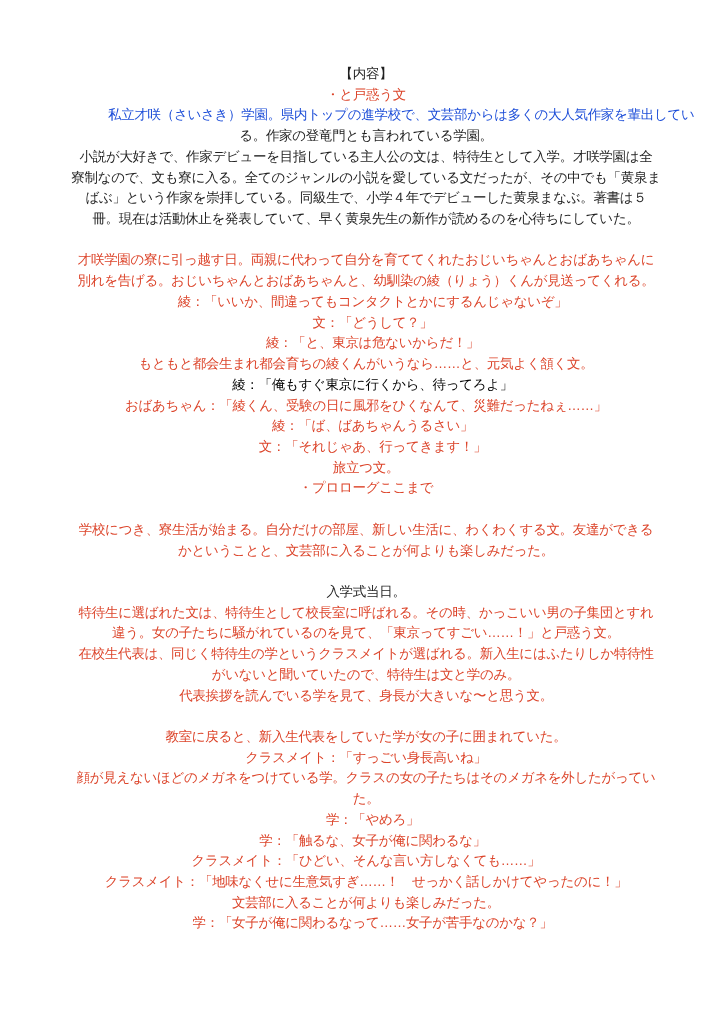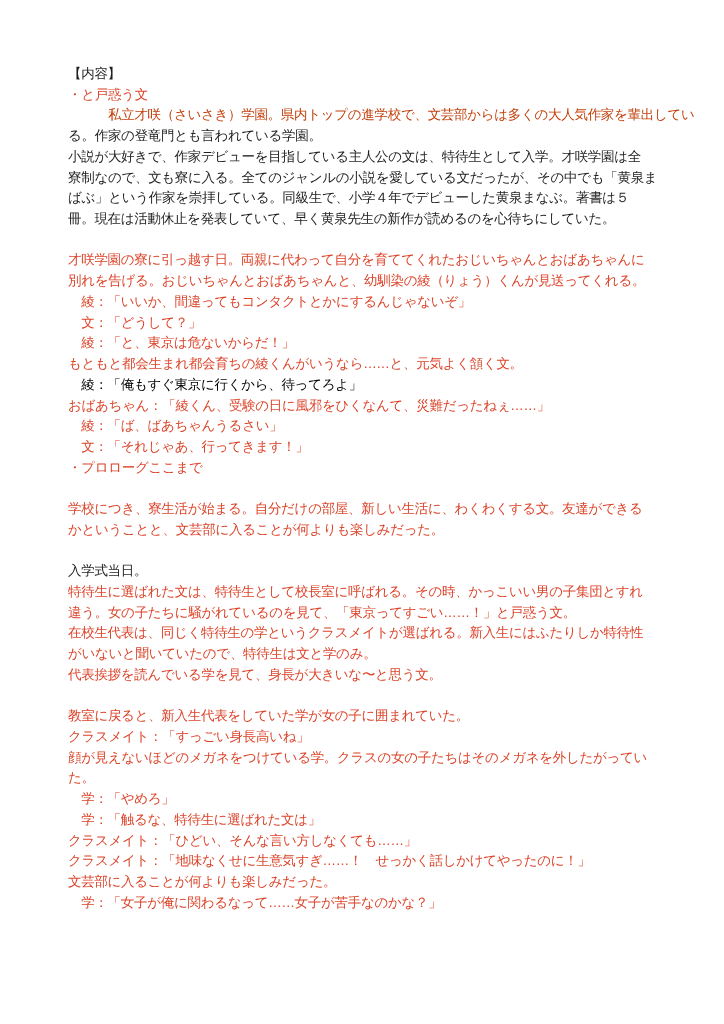--- a/index.html
+++ b/index.html
@@ -14,6 +14,7 @@
     background: #ffffff;
     overflow: hidden;
     font-family: "Liberation Sans", "DejaVu Sans", sans-serif;
+    text-align: center;
   }
   .doc {
     position: absolute;

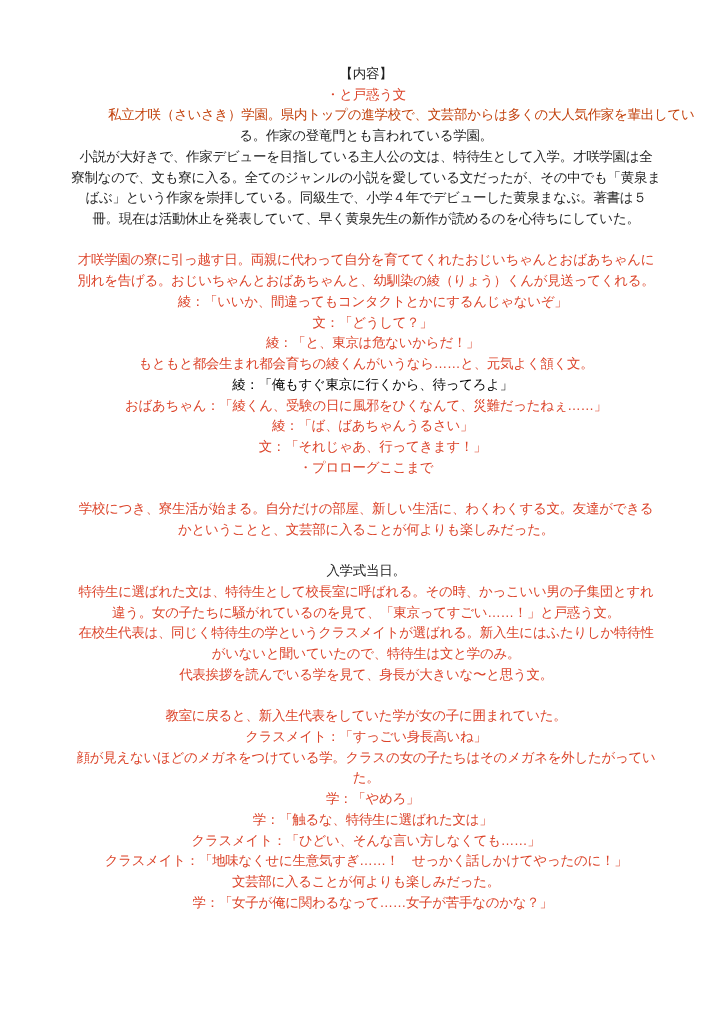--- a/index.html
+++ b/index.html
@@ -40,7 +40,7 @@
   <div class="doc">
     <p class="line" style="color: rgb(31, 31, 31);">【内容】</p>
     <p class="line" style="color: rgb(220, 68, 42);">・と戸惑う文</p>
-    <p class="line" style="color: #c2410c; margin-left: 40px;">私立才咲（さいさき）学園。県内トップの進学校で、文芸部からは多くの大人気作家を輩出してい</p>
+    <p class="line" style="color: #1d4ed8; margin-left: 40px;">私立才咲（さいさき）学園。県内トップの進学校で、文芸部からは多くの大人気作家を輩出してい</p>
     <p class="line" style="color: rgb(31, 31, 31);">る。作家の登竜門とも言われている学園。</p>
     <p class="line" style="color: rgb(31, 31, 31);">小説が大好きで、作家デビューを目指している主人公の文は、特待生として入学。才咲学園は全</p>
     <p class="line" style="color: rgb(31, 31, 31);">寮制なので、文も寮に入る。全てのジャンルの小説を愛している文だったが、その中でも「黄泉ま</p>

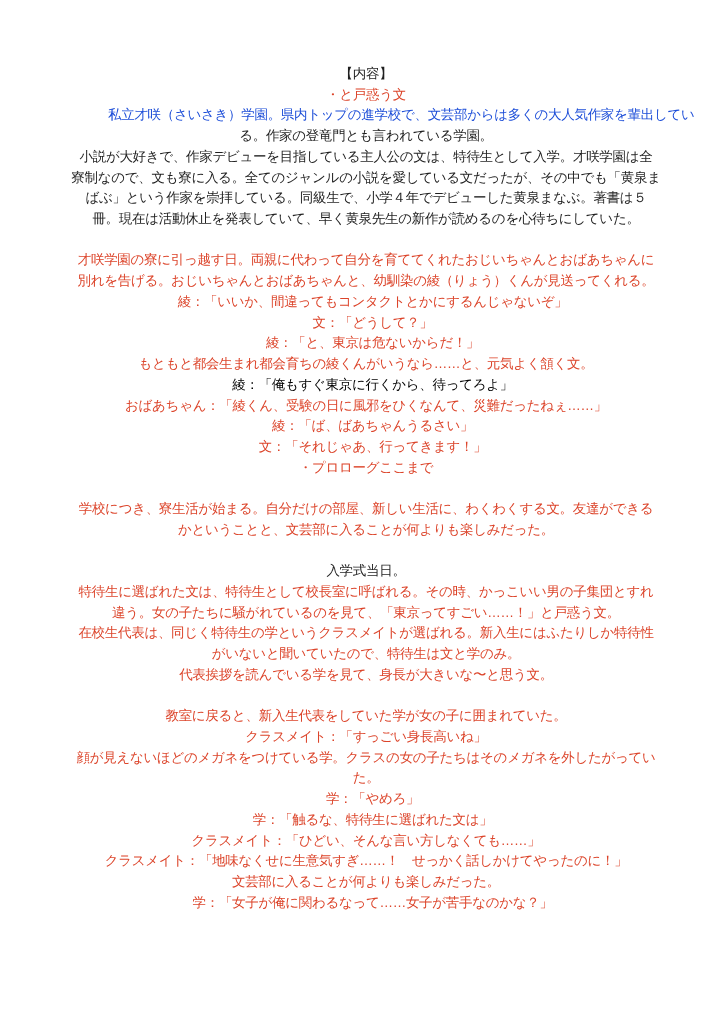--- a/index.html
+++ b/index.html
@@ -57,6 +57,7 @@
     <p class="line" style="color: rgb(220, 68, 42);">おばあちゃん：「綾くん、受験の日に風邪をひくなんて、災難だったねぇ……」</p>
     <p class="line" style="color: rgb(220, 68, 42);">　綾：「ば、ばあちゃんうるさい」</p>
     <p class="line" style="color: rgb(220, 68, 42);">　文：「それじゃあ、行ってきます！」</p>
+    <p class="line" style="color: rgb(220, 68, 42);">旅立つ文。</p>
     <p class="line" style="color: rgb(220, 68, 42);">・プロローグここまで</p>
     <p class="line"></p>
     <p class="line" style="color: rgb(220, 68, 42);">学校につき、寮生活が始まる。自分だけの部屋、新しい生活に、わくわくする文。友達ができる</p>

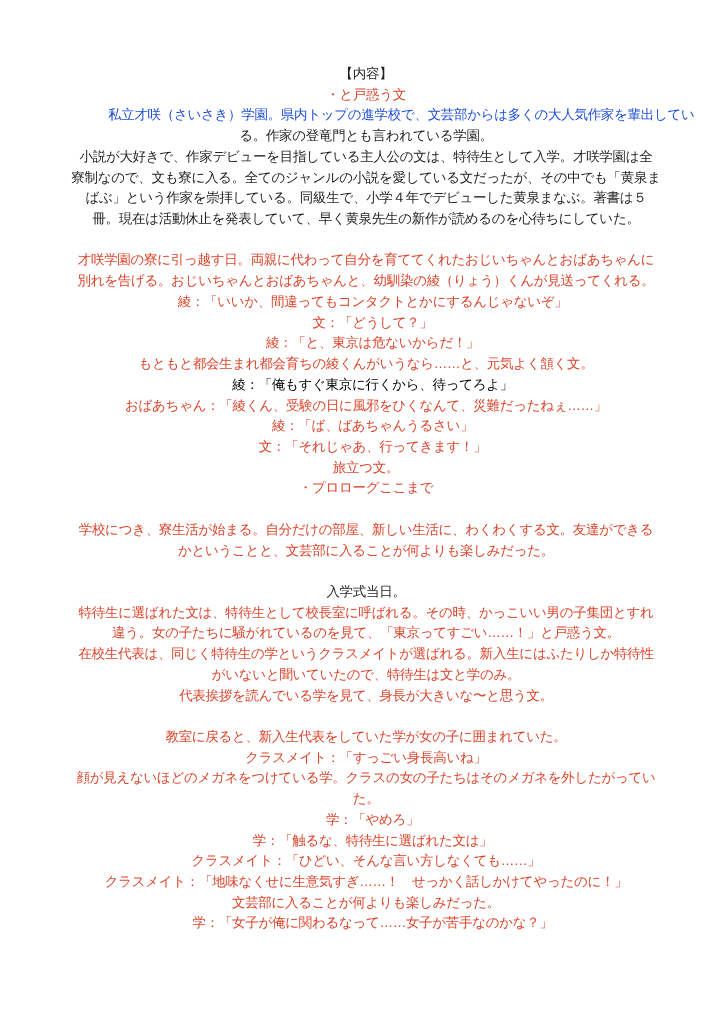--- a/index.html
+++ b/index.html
@@ -75,7 +75,7 @@
     <p class="line" style="color: rgb(220, 68, 42);">顔が見えないほどのメガネをつけている学。クラスの女の子たちはそのメガネを外したがってい</p>
     <p class="line" style="color: rgb(220, 68, 42);">た。</p>
     <p class="line" style="color: rgb(220, 68, 42);">　学：「やめろ」</p>
-    <p class="line" style="color: rgb(220, 68, 42);">　学：「触るな、特待生に選ばれた文は」</p>
+    <p class="line" style="color: rgb(220, 68, 42);">　学：「触るな、女子が俺に関わるな」</p>
     <p class="line" style="color: rgb(220, 68, 42);">クラスメイト：「ひどい、そんな言い方しなくても……」</p>
     <p class="line" style="color: rgb(220, 68, 42);">クラスメイト：「地味なくせに生意気すぎ……！　せっかく話しかけてやったのに！」</p>
     <p class="line" style="color: rgb(220, 68, 42);">文芸部に入ることが何よりも楽しみだった。</p>

